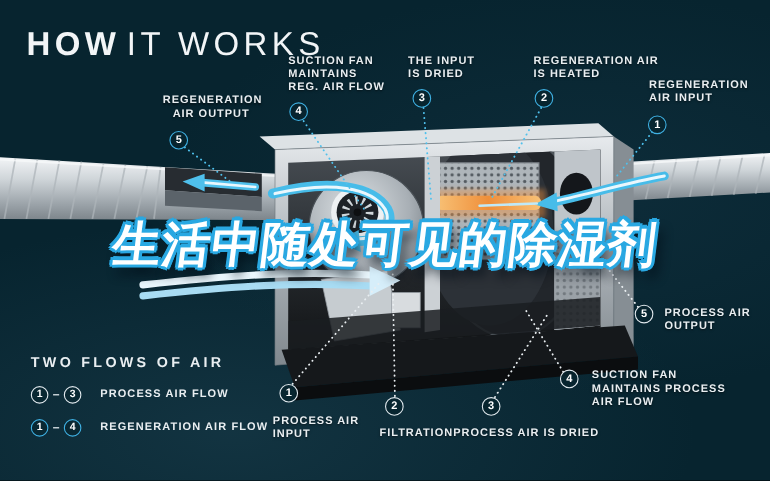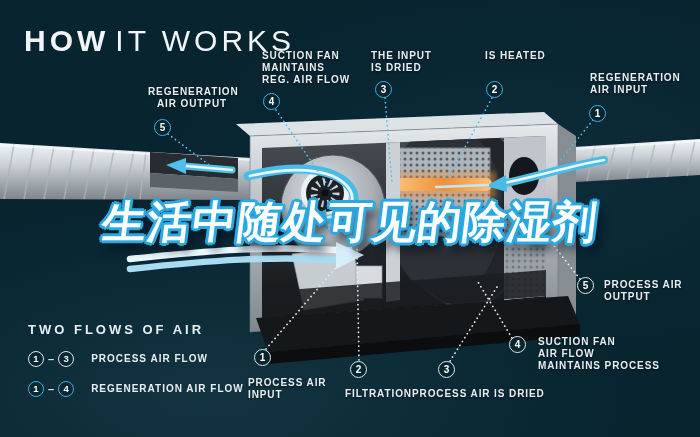--- a/index.html
+++ b/index.html
@@ -242,6 +242,7 @@
   <div class="num-circle nc-cyan" style="left:375px;top:81px">3</div>
 
   <div class="callout" style="left:485px;top:50px">
+    <div>REGENERATION AIR</div>
     <div>IS HEATED</div>
   </div>
   <div class="num-circle nc-cyan" style="left:486px;top:81px">2</div>

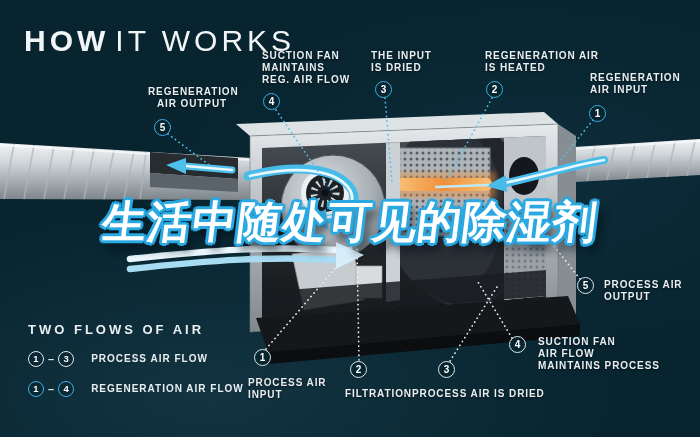--- a/index.html
+++ b/index.html
@@ -272,8 +272,8 @@
   <div class="num-circle nc-white" style="left:509px;top:336px">4</div>
   <div class="callout" style="left:538px;top:336px">
     <div>SUCTION FAN</div>
+    <div>MAINTAINS PROCESS</div>
     <div>AIR FLOW</div>
-    <div>MAINTAINS PROCESS</div>
   </div>
 
   <div class="num-circle nc-white" style="left:577px;top:277px">5</div>

